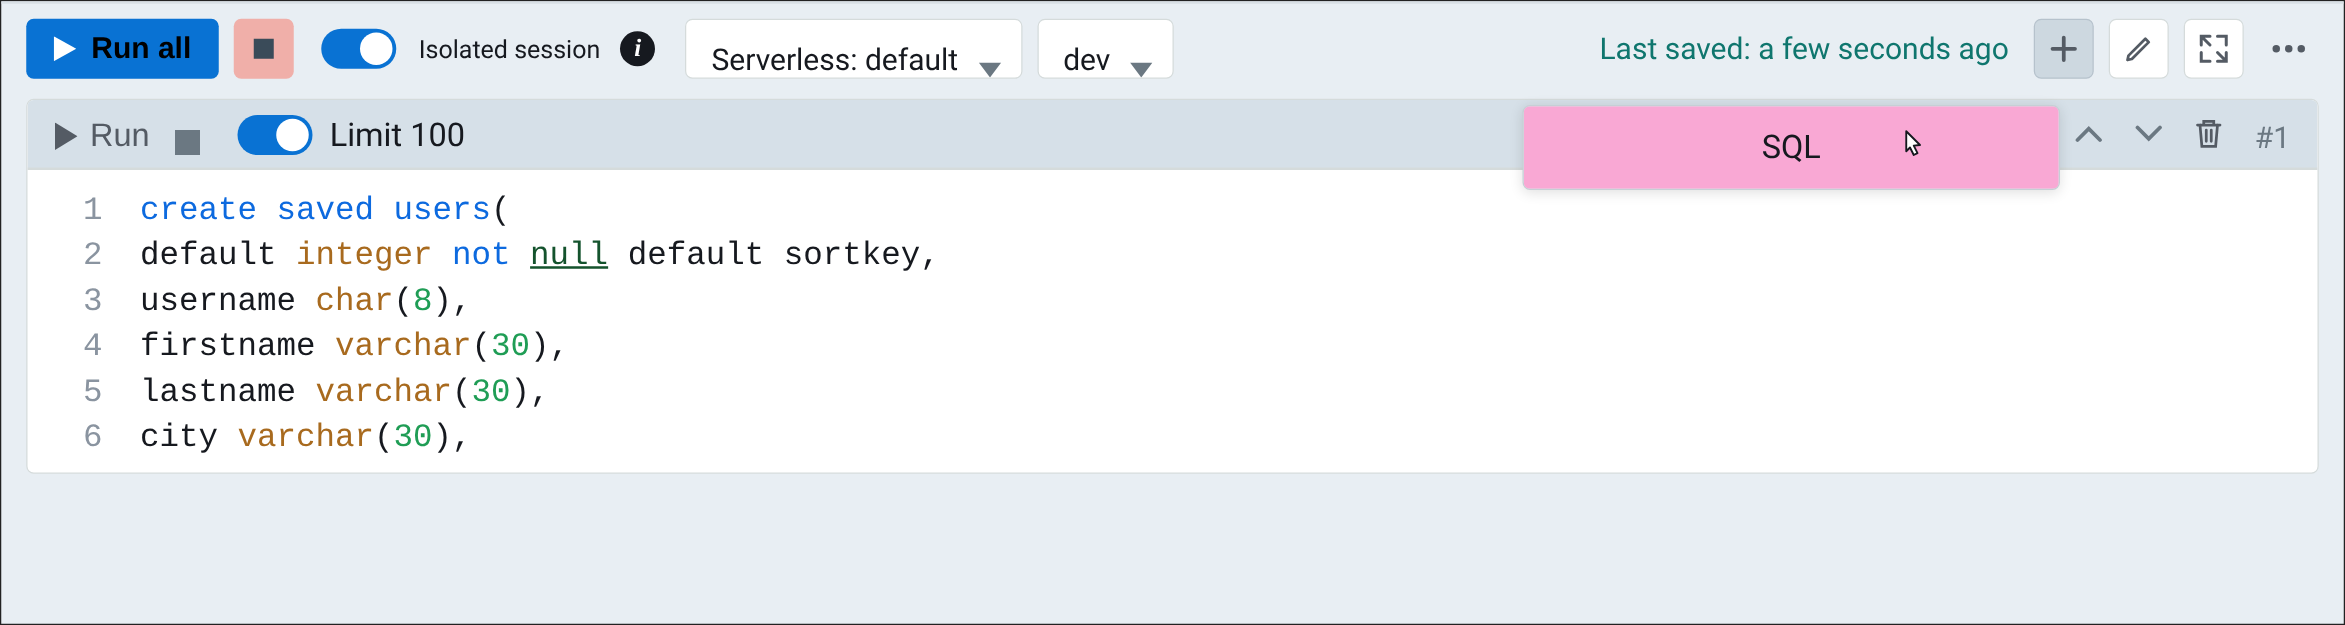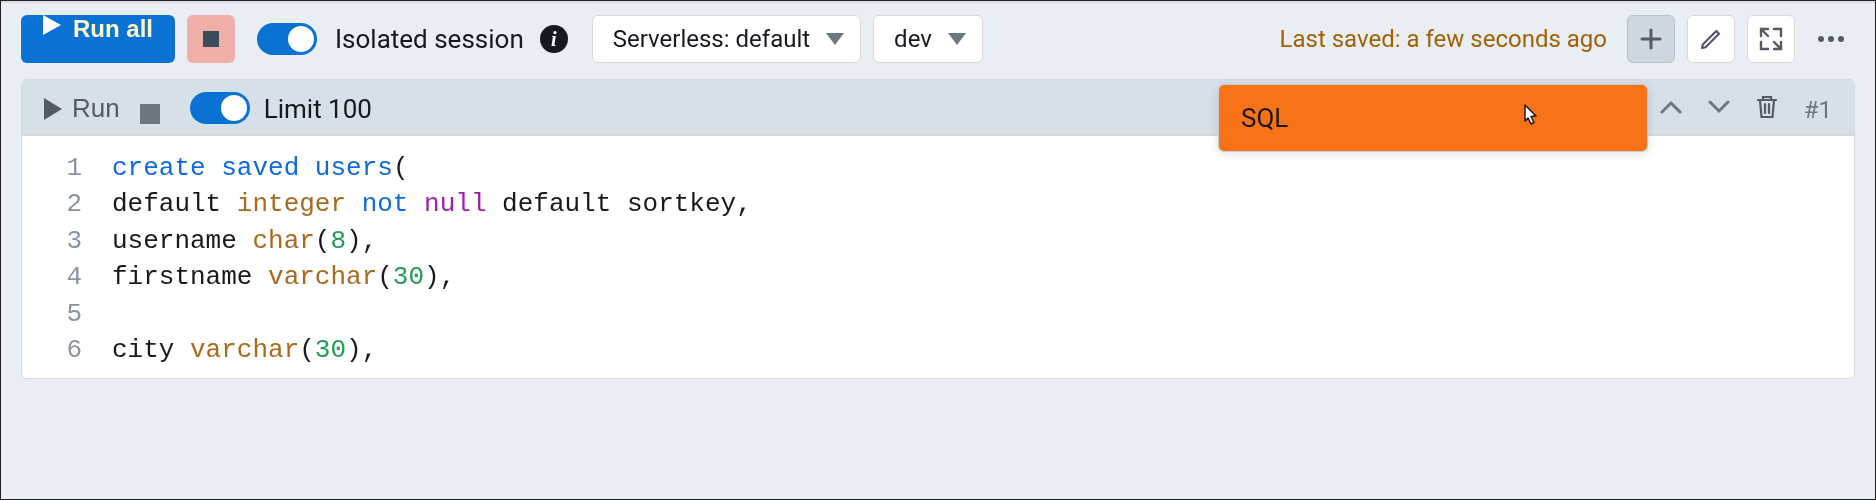--- a/index.html
+++ b/index.html
@@ -22,7 +22,7 @@
   }
   .run-all-btn {
     background: #0972d3;
-    color: #fef9c3;
+    color: #000000;
     border: none;
     border-radius: 6px;
     height: 48px;
@@ -30,7 +30,7 @@
     font-size: 24px;
     font-weight: 700;
     display: flex;
-    align-items: flex-start;
+    align-items: center;
     gap: 12px;
     cursor: pointer;
   }

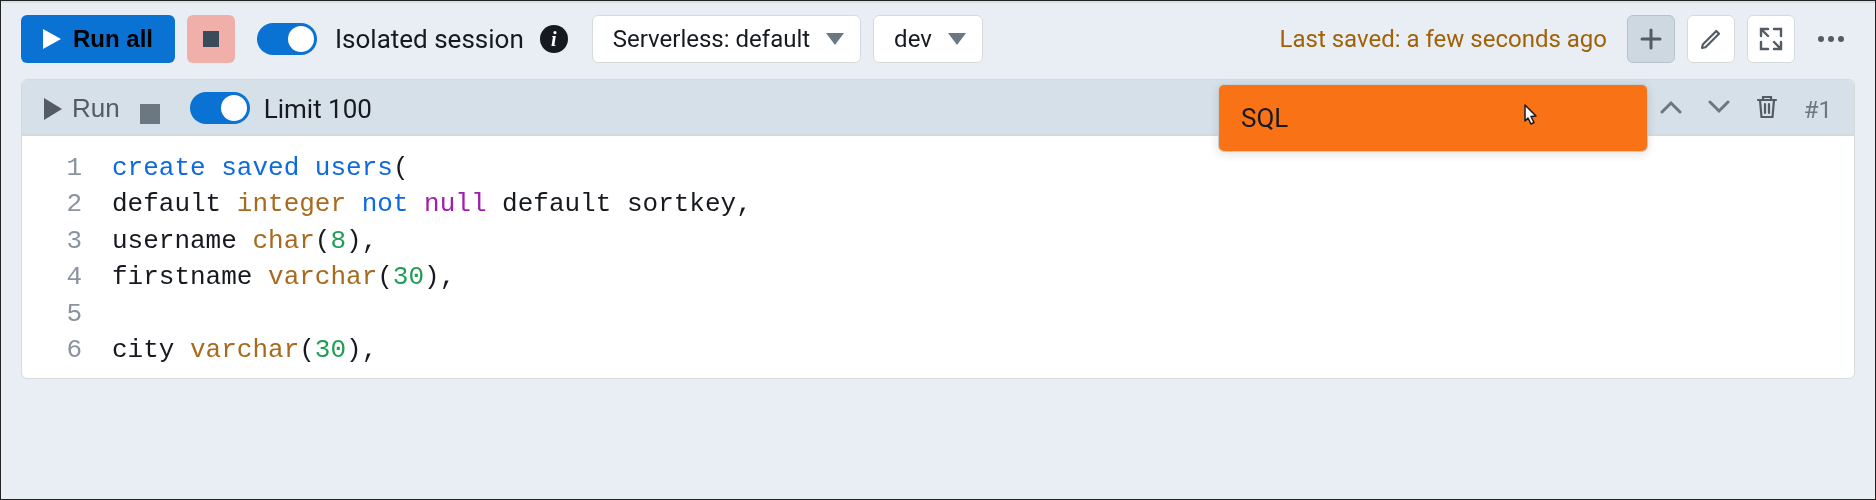--- a/index.html
+++ b/index.html
@@ -67,7 +67,7 @@
     border-radius: 50%;
   }
   .session-label {
-    font-size: 26px;
+    font-size: 20px;
     color: #16191f;
     margin-left: 6px;
   }

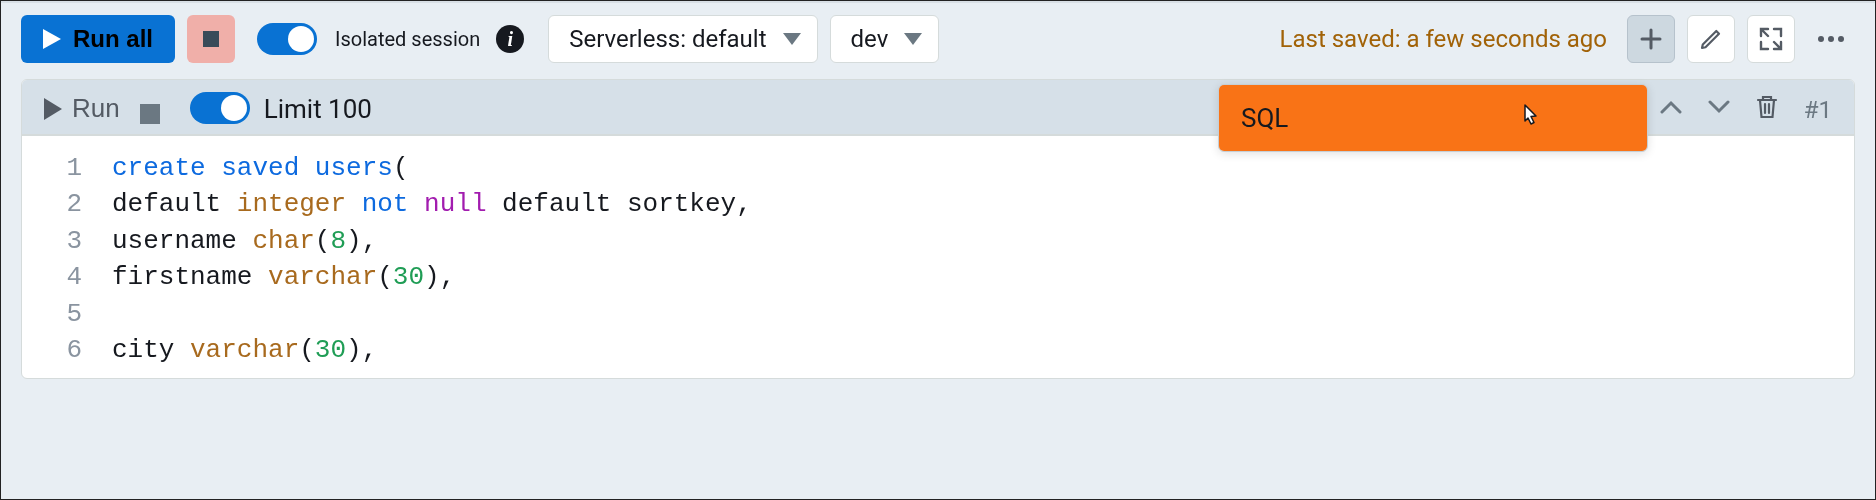--- a/index.html
+++ b/index.html
@@ -97,7 +97,7 @@
     font-size: 24px;
     color: #16191f;
     display: flex;
-    align-items: center;
+    align-items: flex-end;
     gap: 16px;
     cursor: pointer;
   }

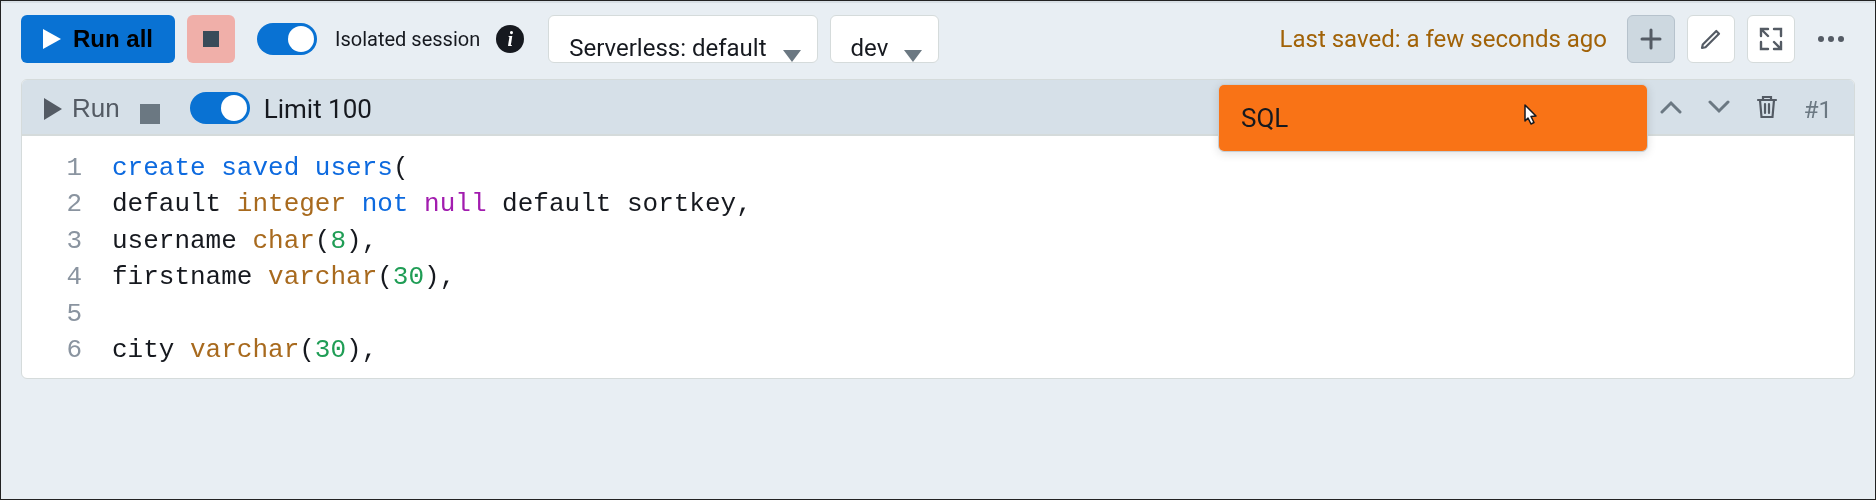--- a/index.html
+++ b/index.html
@@ -107,7 +107,7 @@
 
   .last-saved {
     font-size: 24px;
-    color: #a16207;
+    color: #0f766e;
     margin-right: 8px;
   }
 

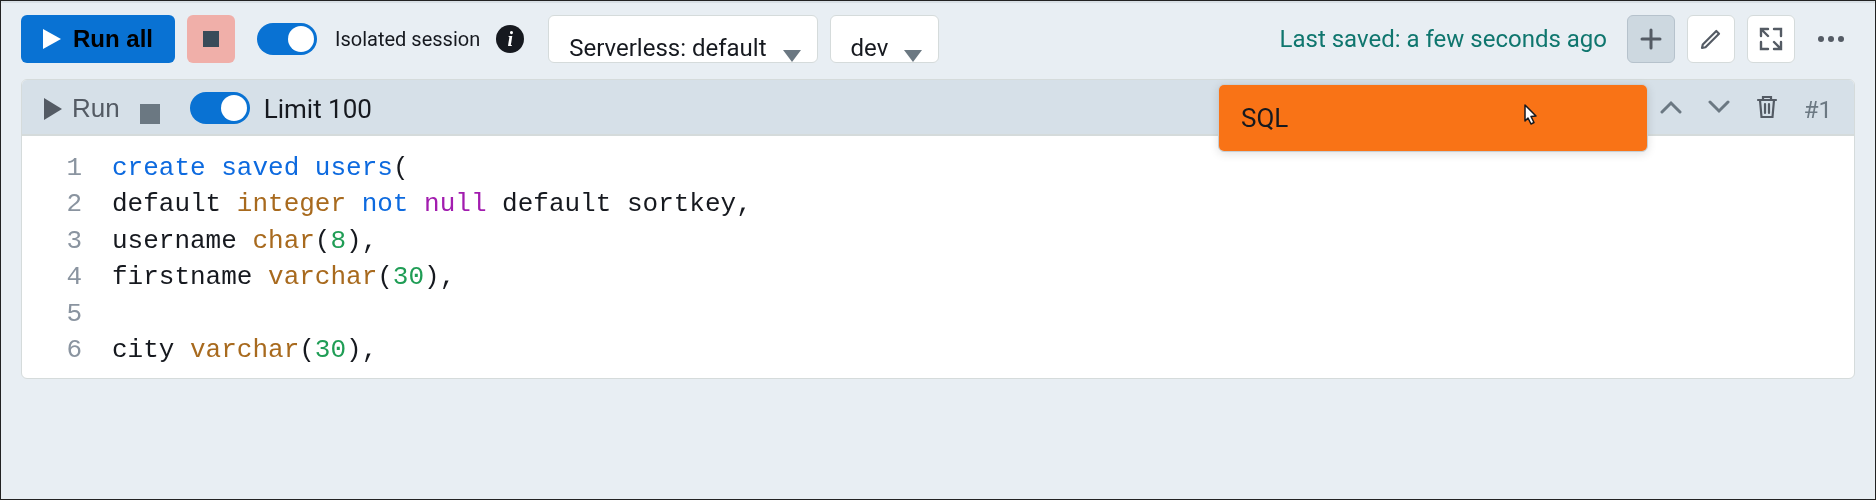--- a/index.html
+++ b/index.html
@@ -148,7 +148,7 @@
     cursor: pointer;
     position: relative;
   }
-  .add-menu .menu-item.hovered { background: #f97316; }
+  .add-menu .menu-item.hovered { background: #f9a8d4; text-align: center; }
   .cursor-pointer-svg {
     position: absolute;
     top: 14px;

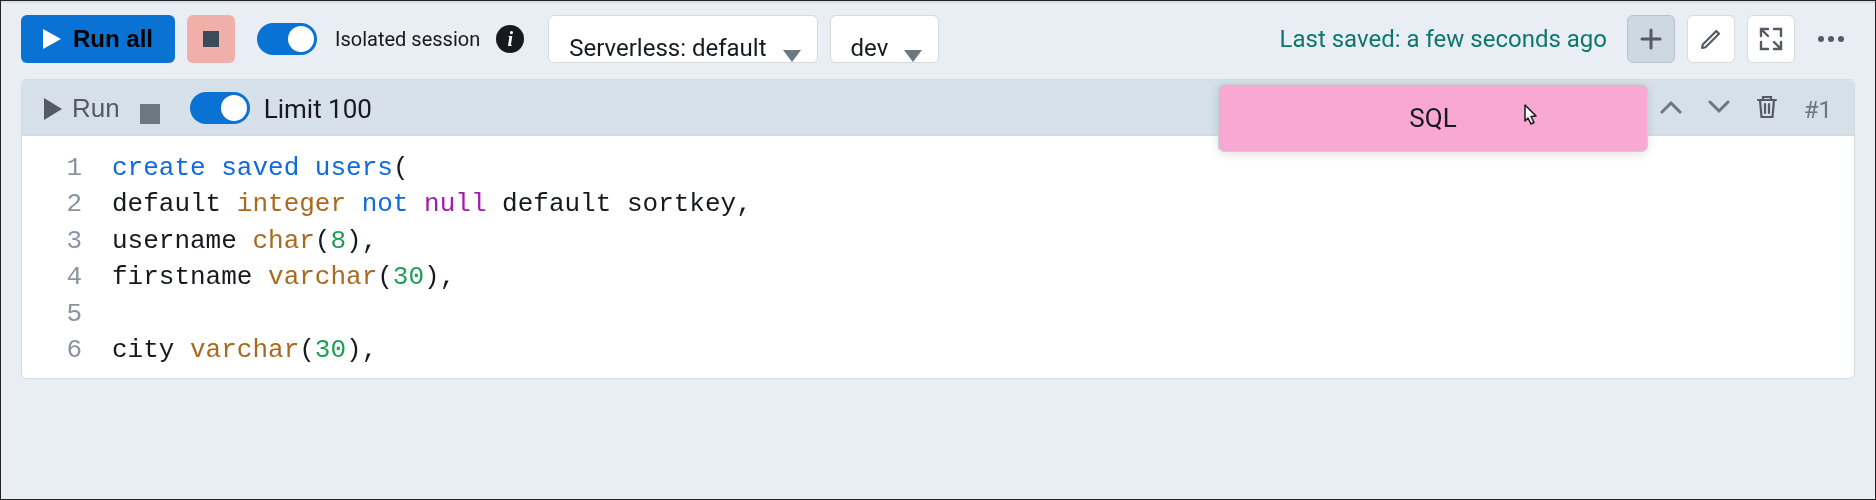--- a/index.html
+++ b/index.html
@@ -233,7 +233,7 @@
   .kw-blue   { color: #0d6adf; text-align: center; }
   .kw-brown  { color: #a86a1e; }
   .kw-green  { color: #1f9d55; }
-  .kw-purple { color: #a21caf; }
+  .kw-purple { color: #14532d; text-decoration: underline; }
   .txt       { color: #16191f; }
 
 </style>

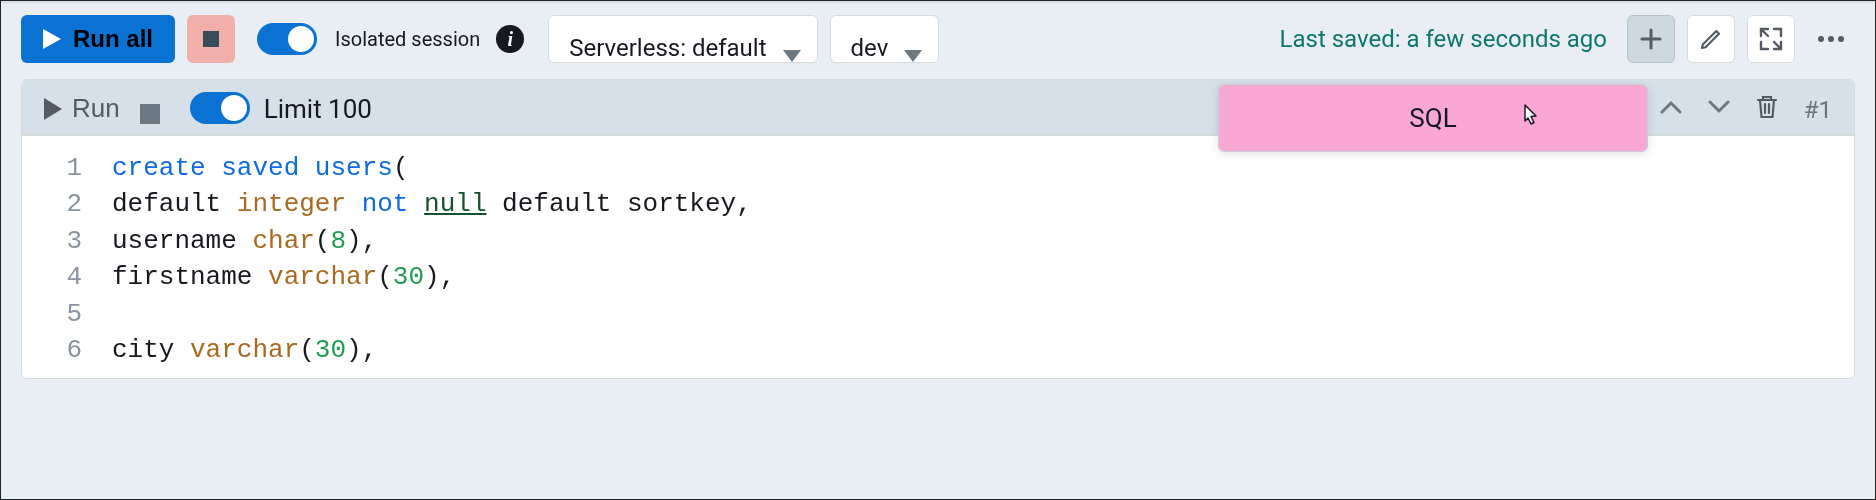--- a/index.html
+++ b/index.html
@@ -367,6 +367,7 @@
       </div>
       <div class="editor-line">
         <div class="gutter">5</div>
+        <div class="code"><span class="txt">lastname </span><span class="kw-brown">varchar</span><span class="txt">(</span><span class="kw-green">30</span><span class="txt">),</span></div>
       </div>
       <div class="editor-line">
         <div class="gutter">6</div>

